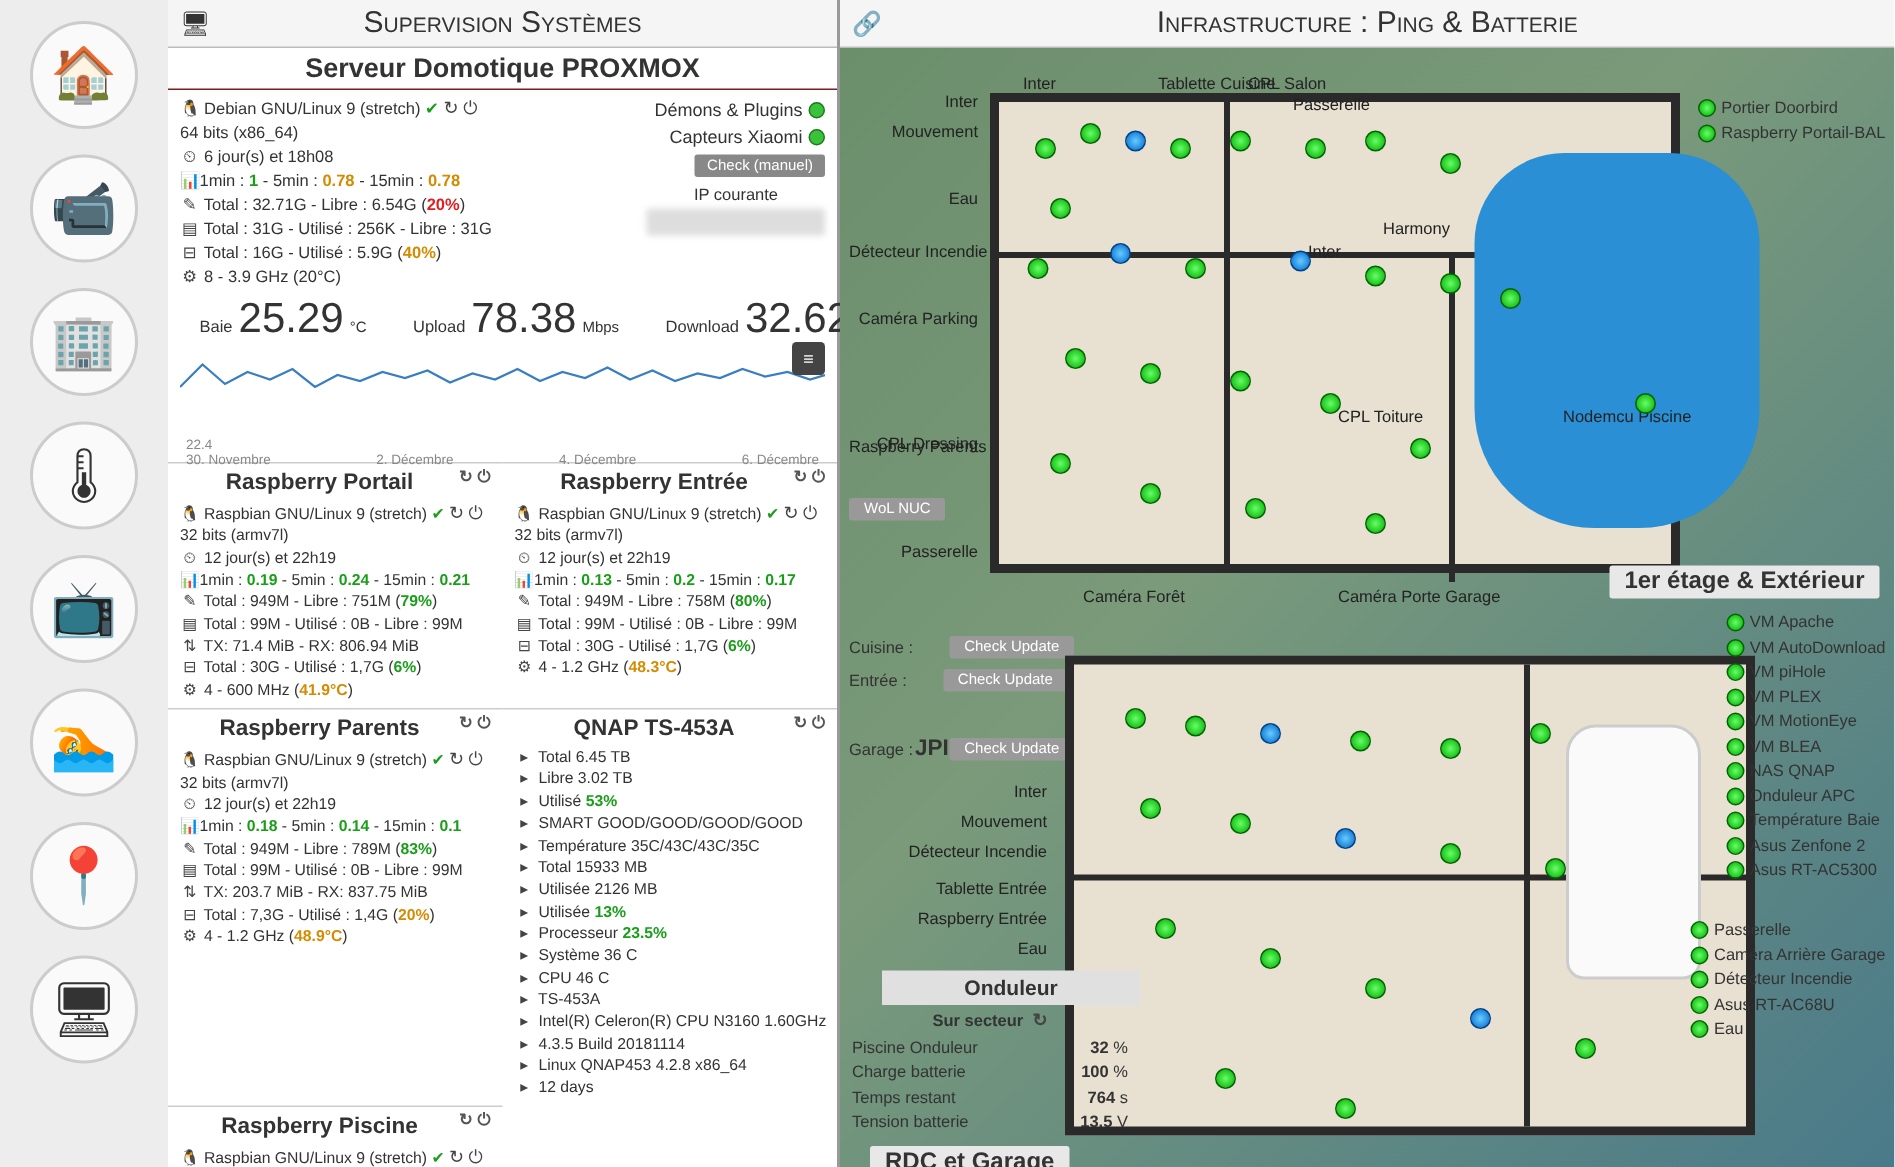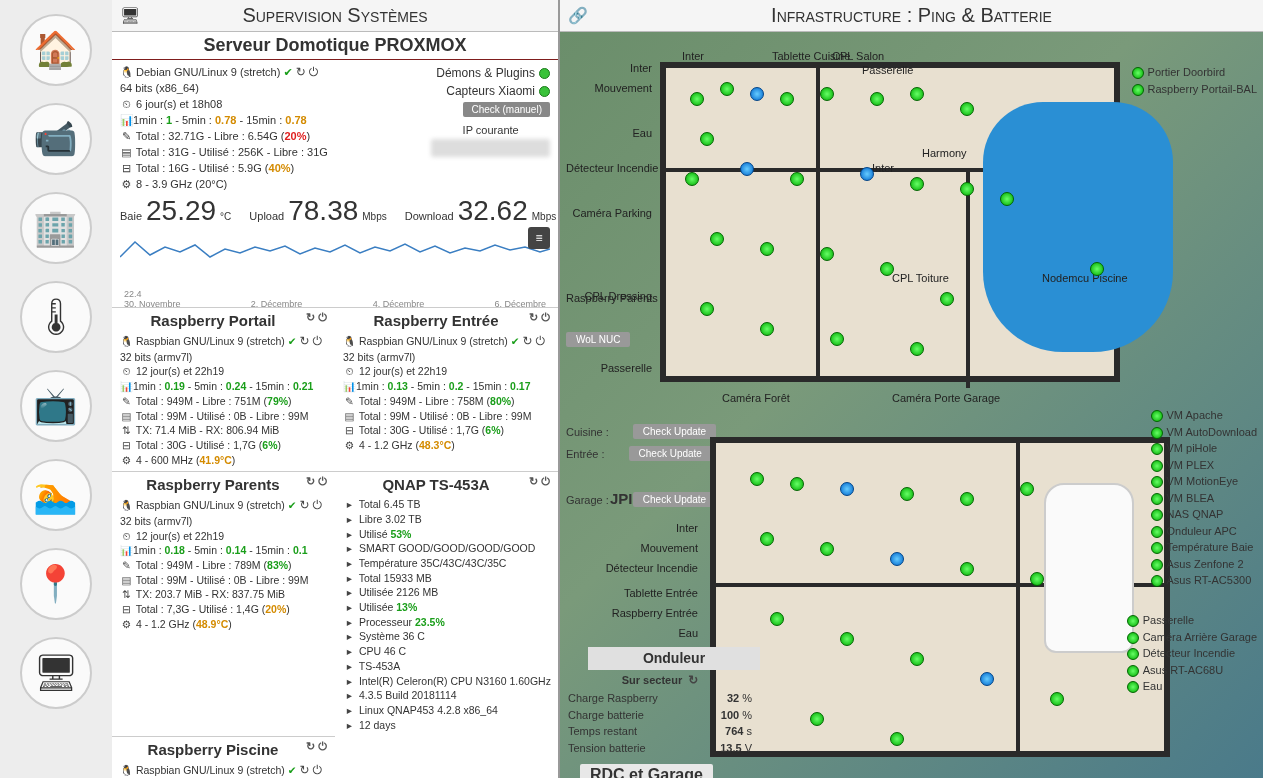--- a/index.html
+++ b/index.html
@@ -26,7 +26,7 @@
 .ip-val { background:#ddd; color:#ddd; padding:1px 30px; border-radius:2px; display:inline-block; filter:blur(2px); }
 .metrics-row { display:flex; align-items:flex-end; padding:0 8px; gap:18px; }
 .metric { display:flex; align-items:baseline; gap:4px; }
-.metric .lbl { font-size:11px; }
+.metric .lbl { font-size:11px;margin-left:13px; }
 .metric .big { font-size:28px; font-weight:400; }
 .metric .unit { font-size:10px; }
 .chart-area { height:80px; padding:0 8px; position:relative; }

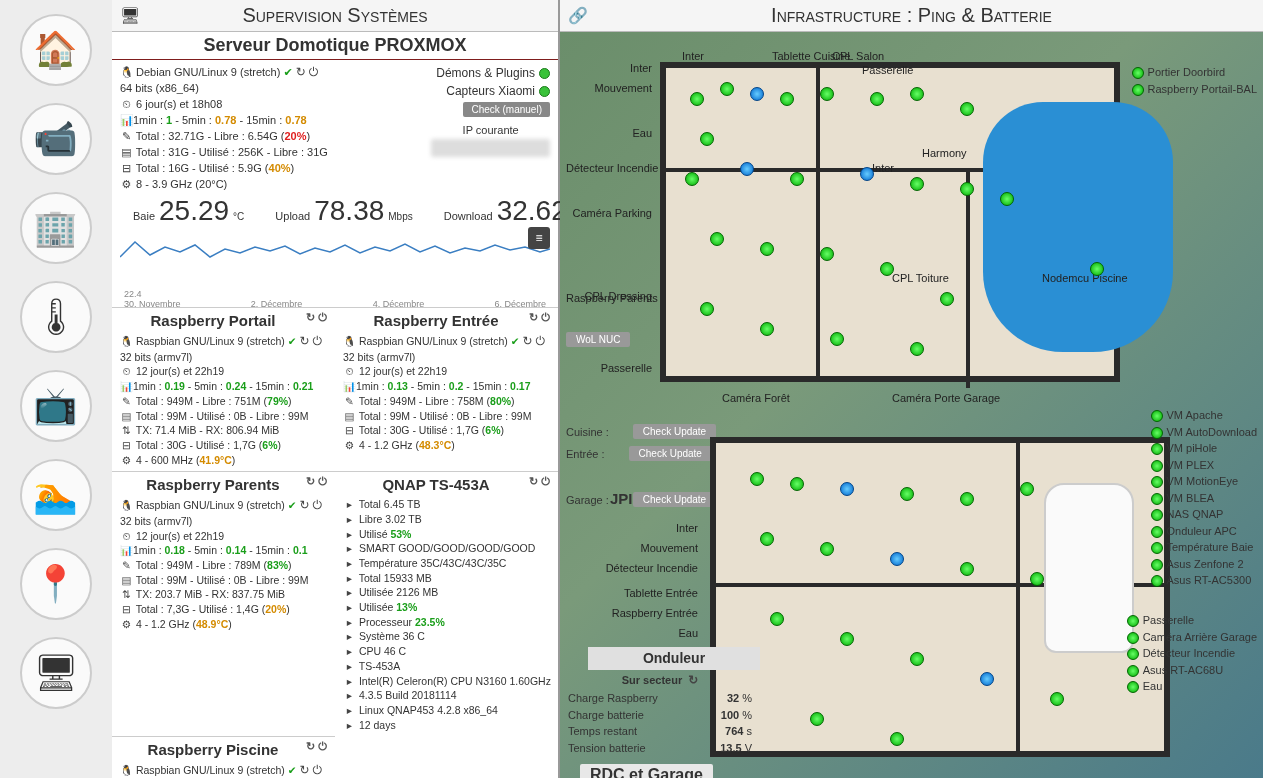--- a/index.html
+++ b/index.html
@@ -223,6 +223,7 @@
         <div><span class="dot-g"></span><span>Portier Doorbird</span></div>
         <div><span class="dot-g"></span><span>Raspberry Portail-BAL</span></div>
       </div>
+      <div class="floor-title" style="right:10px;top:345px">1er étage &amp; Extérieur</div>
 
       <div id="labels1l">
           <div class="label-tag" style="left: 4px; top: 30px; width: 90px;">Inter</div>

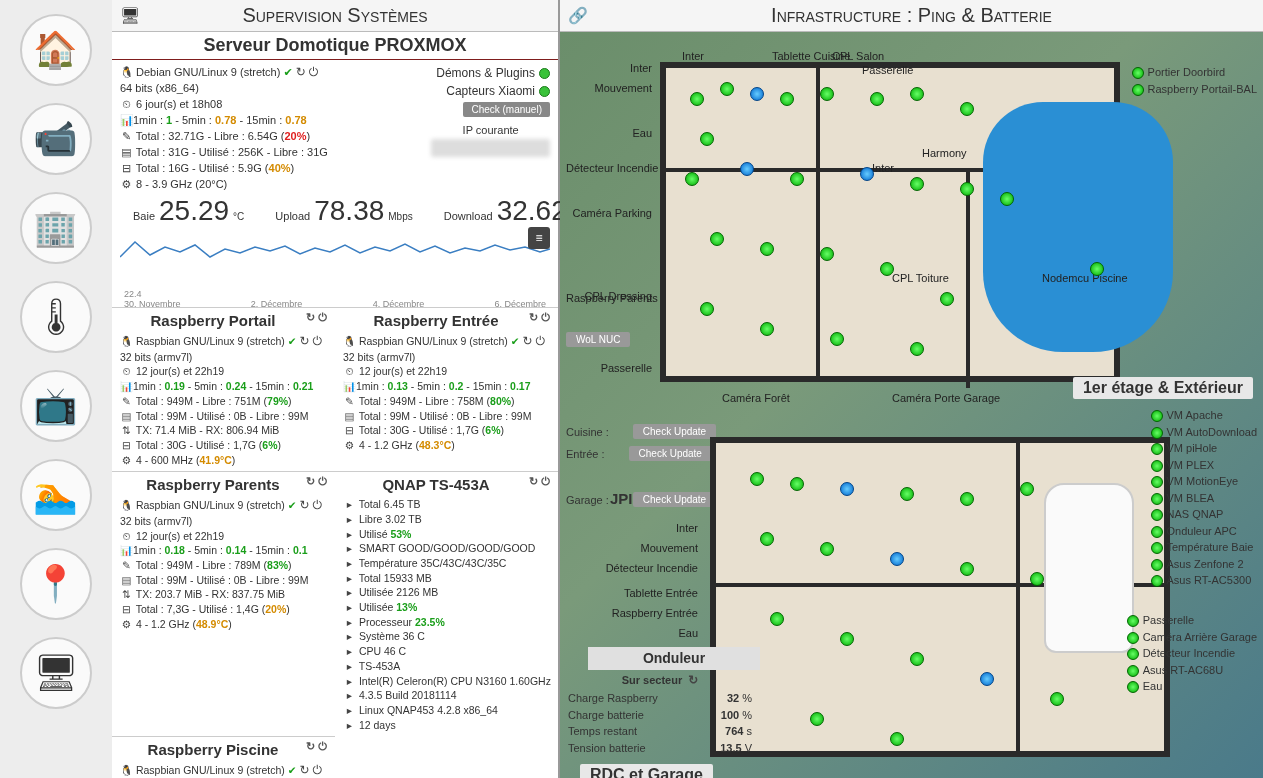--- a/index.html
+++ b/index.html
@@ -351,7 +351,7 @@
         <div class="sub"><span>Sur secteur</span> &nbsp;<span class="refresh-i">↻</span></div>
         <div id="ondul-rows">
             <div class="row">
-              <span>Charge Raspberry</span>
+              <span>Piscine Onduleur</span>
               <span><b>32</b> <span>%</span></span>
             </div>
             <div class="row">

